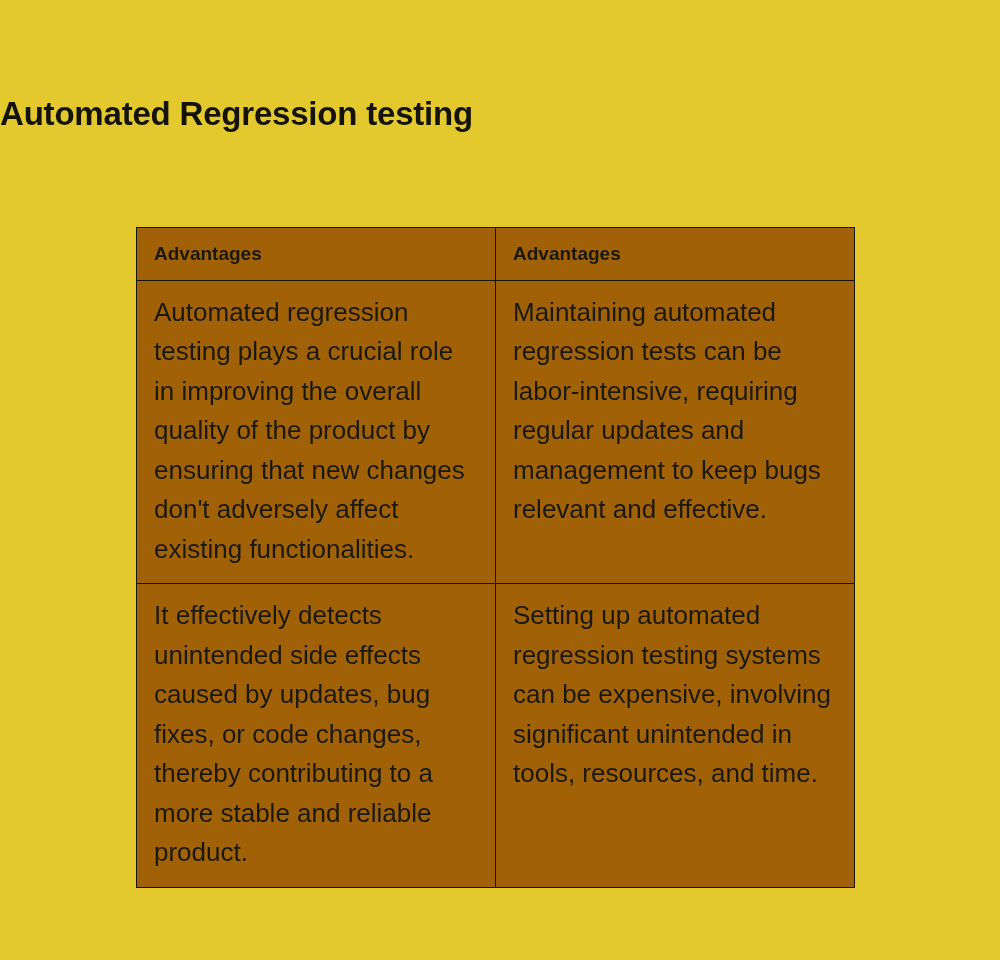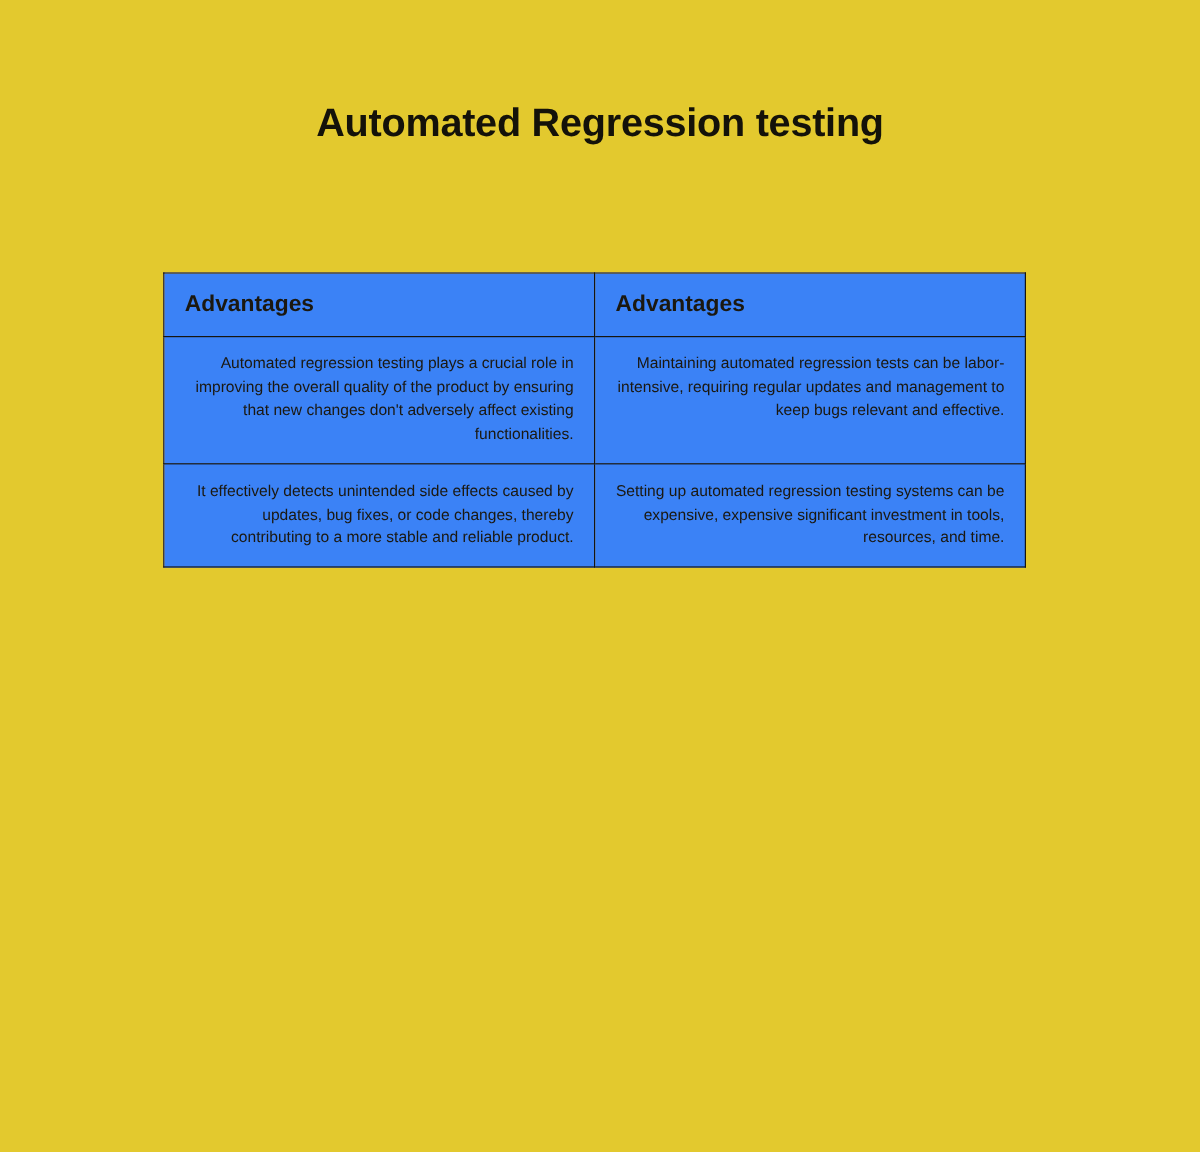--- a/index.html
+++ b/index.html
@@ -22,10 +22,10 @@
   }
   .title {
     position: absolute;
-    top: 84px;
+    top: 96px;
     left: 0;
     width: 1000px;
-    text-align: center;
+    text-align: left;
     font-size: 33px;
     font-weight: bold;
     letter-spacing: -0.2px;

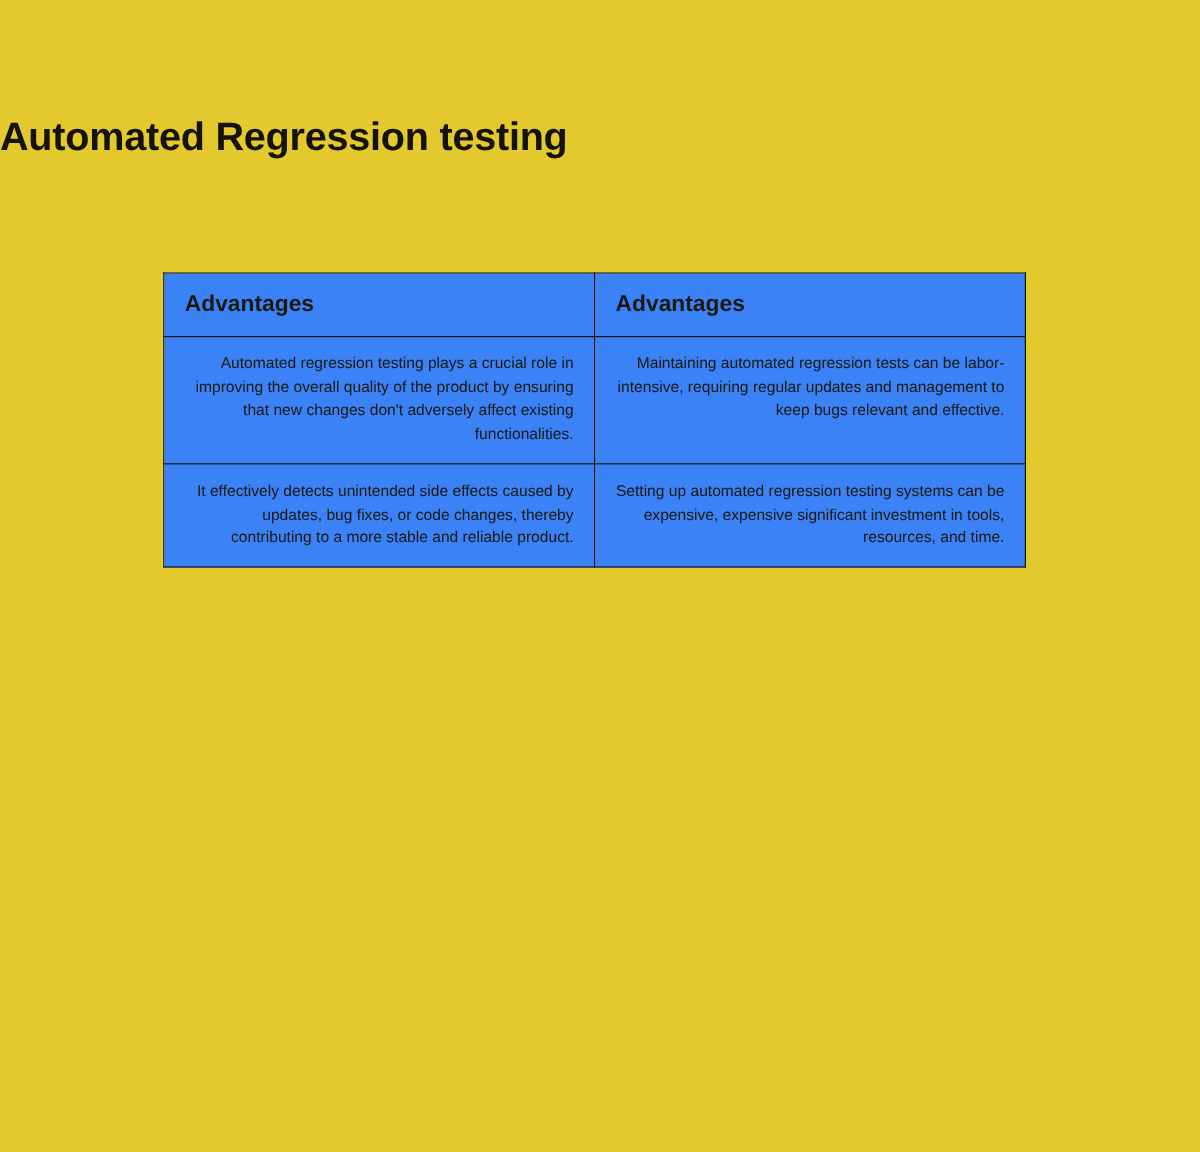--- a/index.html
+++ b/index.html
@@ -50,7 +50,7 @@
   table.compare th,
   table.compare td {
     border: 1.5px solid #17150f;
-    background: #3b82f6;
+    background: #a16207;
     text-align: left;
     vertical-align: top;
     padding: 13px 17px 14px 17px;

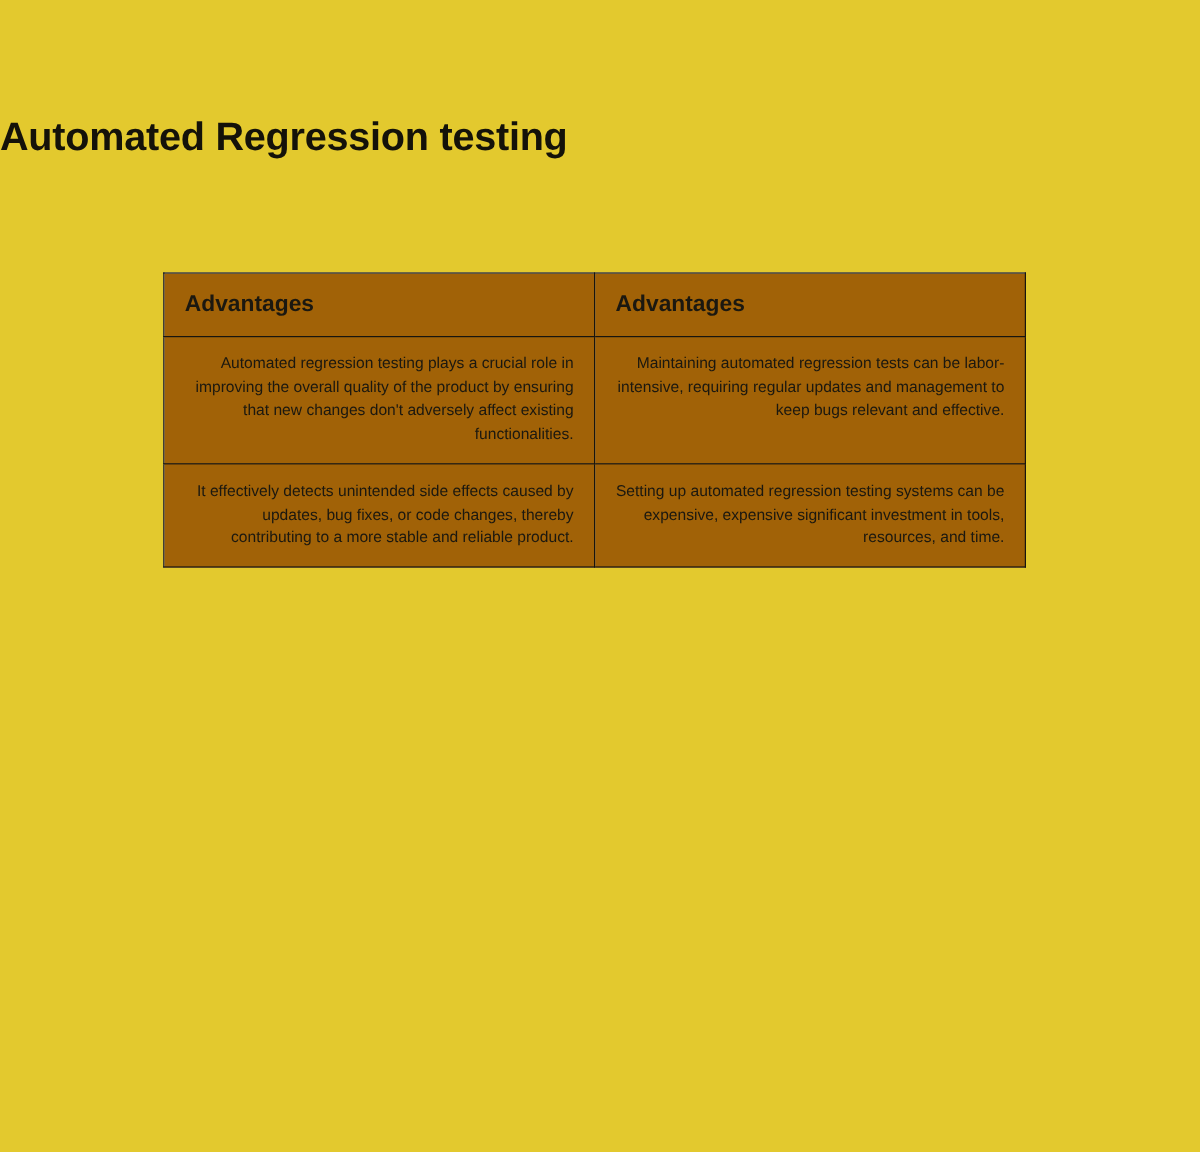--- a/index.html
+++ b/index.html
@@ -65,12 +65,11 @@
     line-height: 1.25;
   }
   table.compare td {
-    font-size: 13px;
+    font-size: 26px;
     font-weight: normal;
     line-height: 1.52;
     padding-top: 12px;
     padding-bottom: 14px;
-    text-align: right;
   }
   td.empty-cell {
     padding: 0;

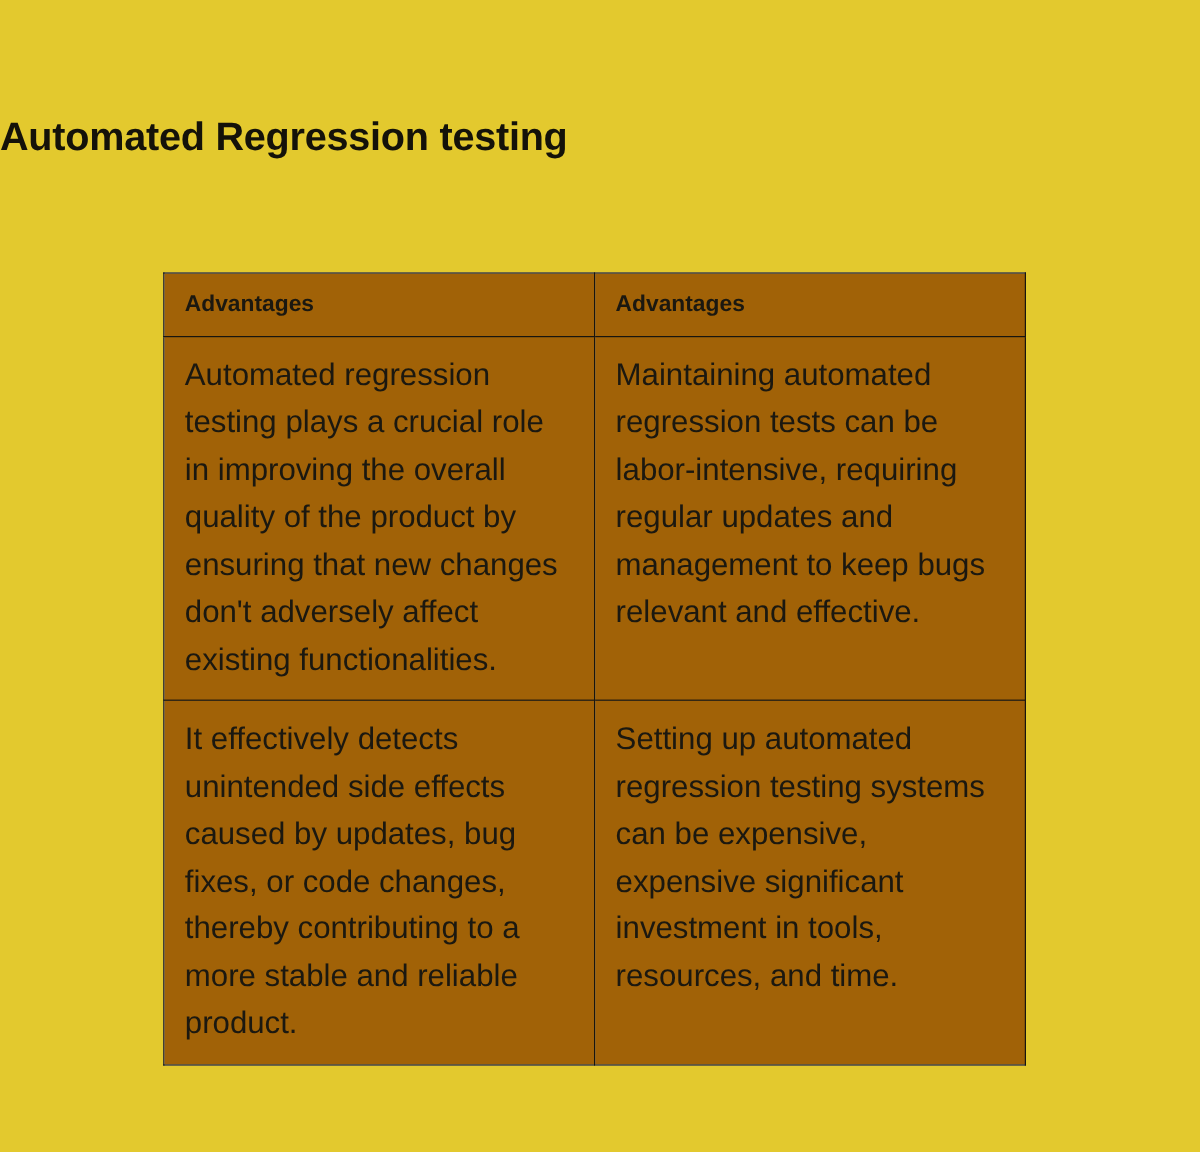--- a/index.html
+++ b/index.html
@@ -101,7 +101,7 @@
         </tr>
         <tr>
           <td>It effectively detects unintended side effects caused by updates, bug fixes, or code changes, thereby contributing to a more stable and reliable product.</td>
-          <td>Setting up automated regression testing systems can be expensive, expensive significant investment in tools, resources, and time.</td>
+          <td>Setting up automated regression testing systems can be expensive, involving significant unintended in tools, resources, and time.</td>
         </tr>
       </tbody>
     </table>

